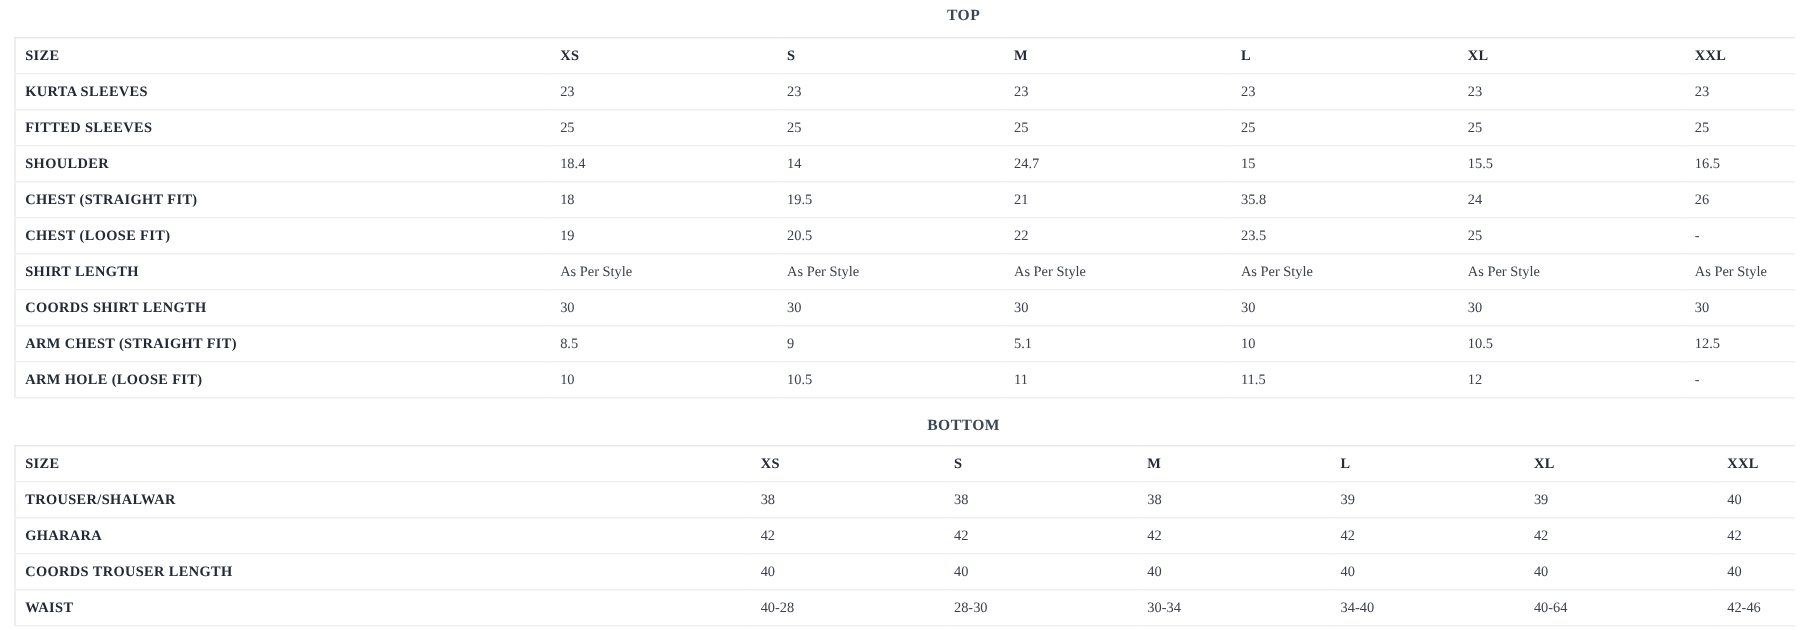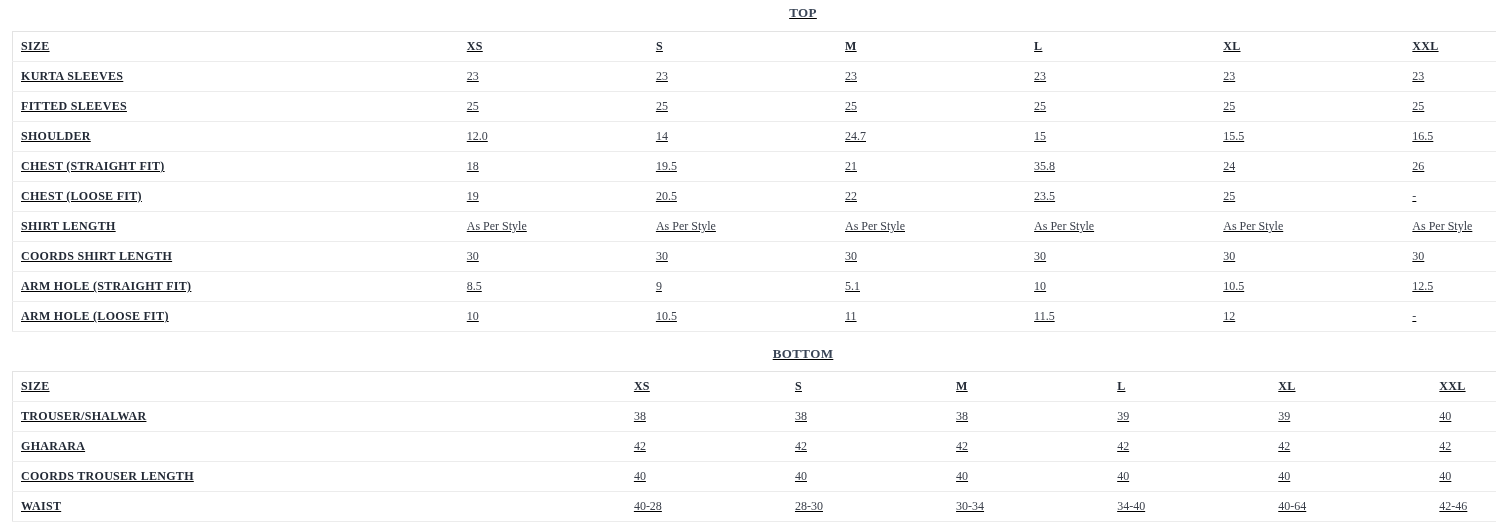--- a/index.html
+++ b/index.html
@@ -15,7 +15,6 @@
     width: 1496px;
     height: 525px;
     overflow: hidden;
-    text-decoration: underline;
   }
   .inner {
     width: 1594px;

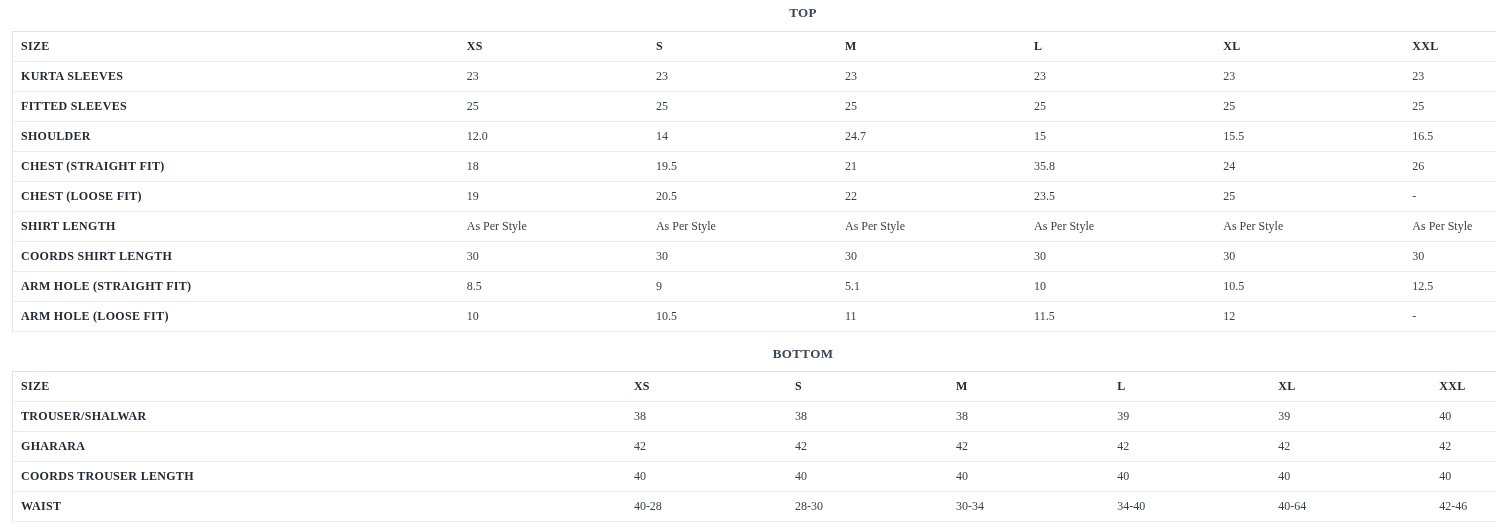--- a/index.html
+++ b/index.html
@@ -115,7 +115,7 @@
           </tr>
           <tr>
             <th>SHOULDER</th>
-            <td>12.0</td>
+            <td>18.4</td>
             <td>14</td>
             <td>24.7</td>
             <td>15</td>

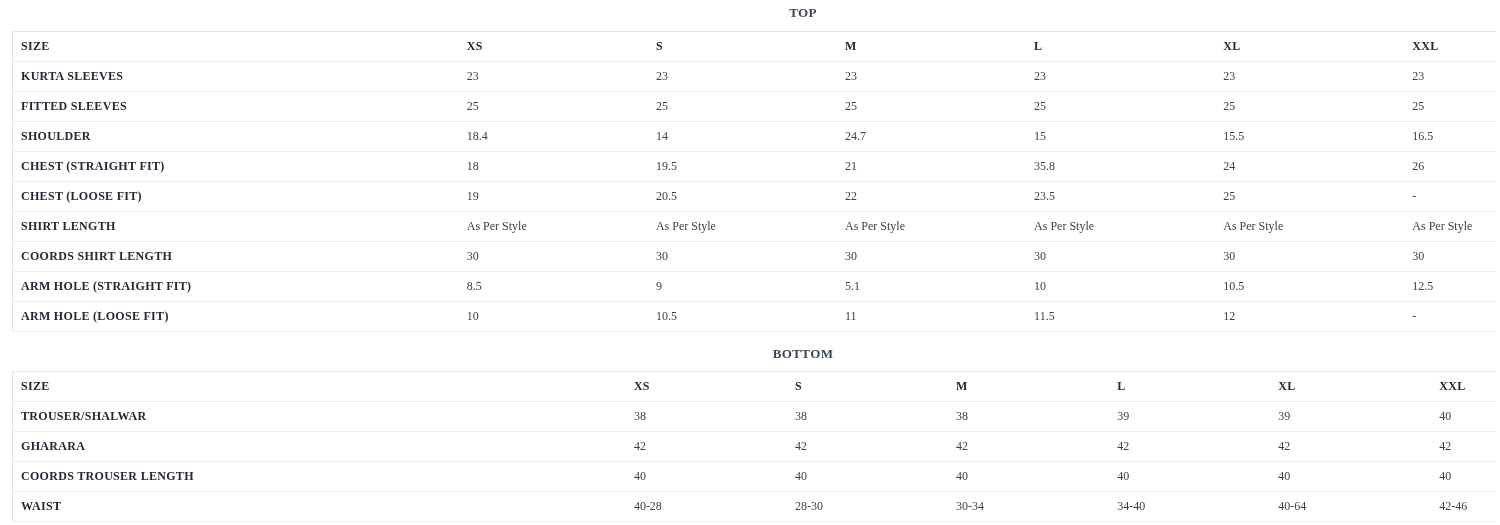--- a/index.html
+++ b/index.html
@@ -159,7 +159,7 @@
             <td>30</td>
           </tr>
           <tr>
-            <th>ARM HOLE (STRAIGHT FIT)</th>
+            <th>ARM CHEST (STRAIGHT FIT)</th>
             <td>8.5</td>
             <td>9</td>
             <td>5.1</td>

